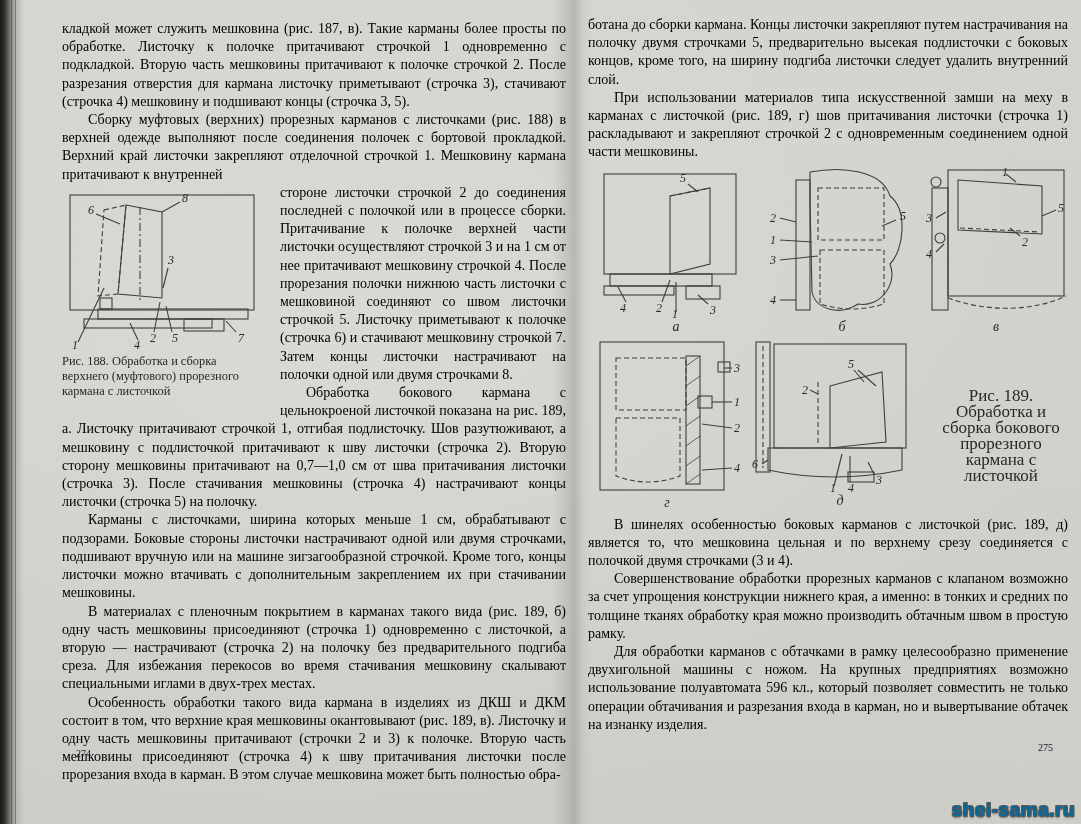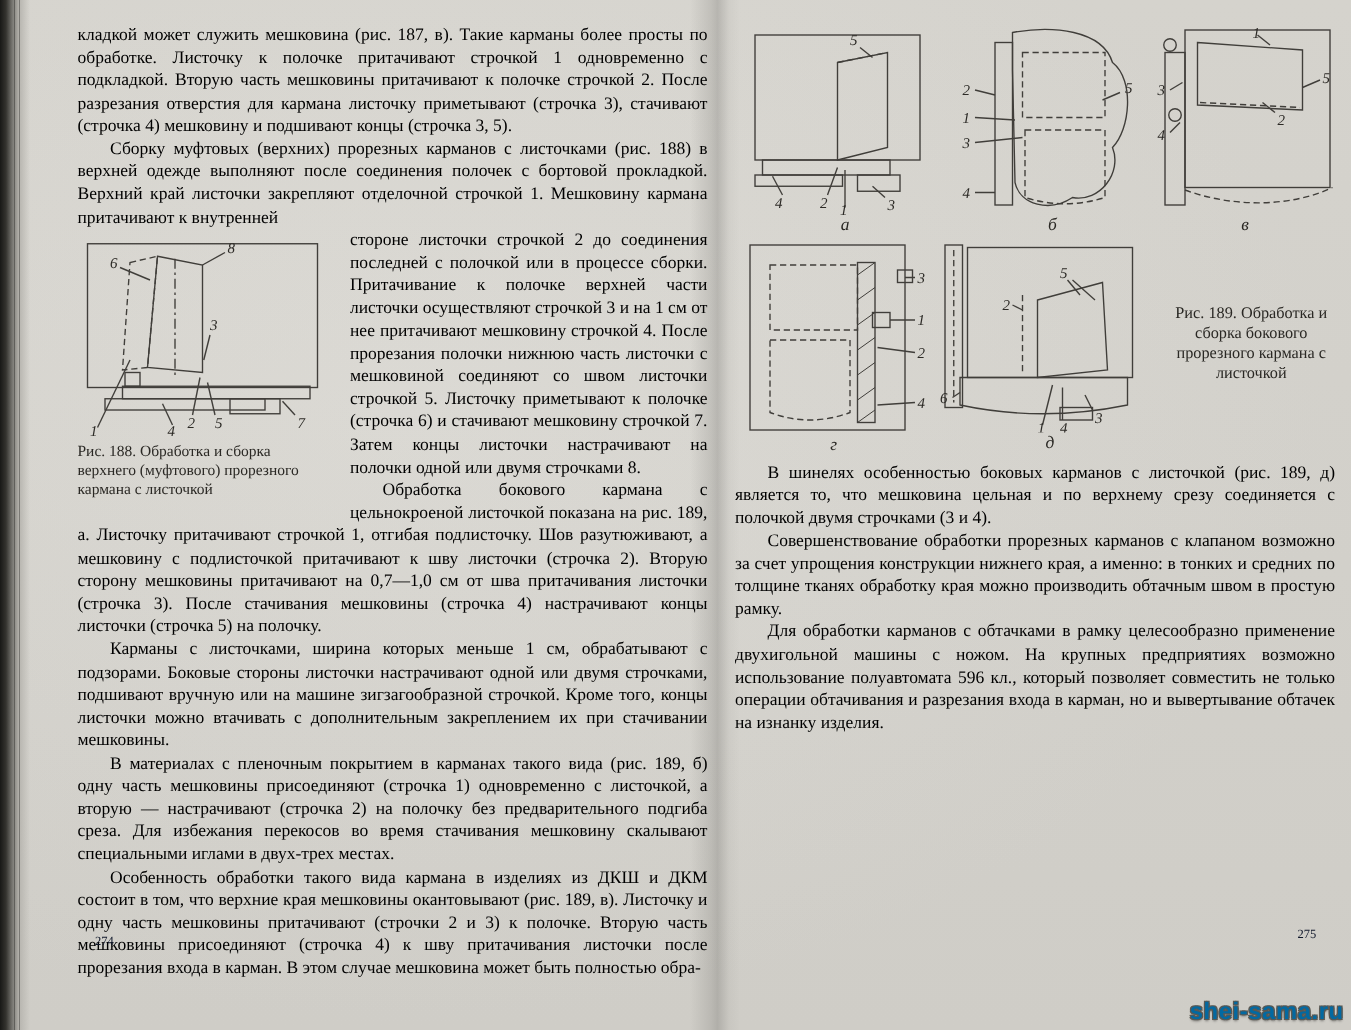--- a/index.html
+++ b/index.html
@@ -128,6 +128,7 @@
 </div>
 
 <div class="page page-right">
+  <p class="body">ботана до сборки кармана. Концы листочки закрепляют путем настрачивания на полочку двумя строчками 5, предварительно высекая подлисточки с боковых концов, кроме того, на ширину подгиба листочки следует удалить внутренний слой.</p>
 
   <div class="fig189">
 

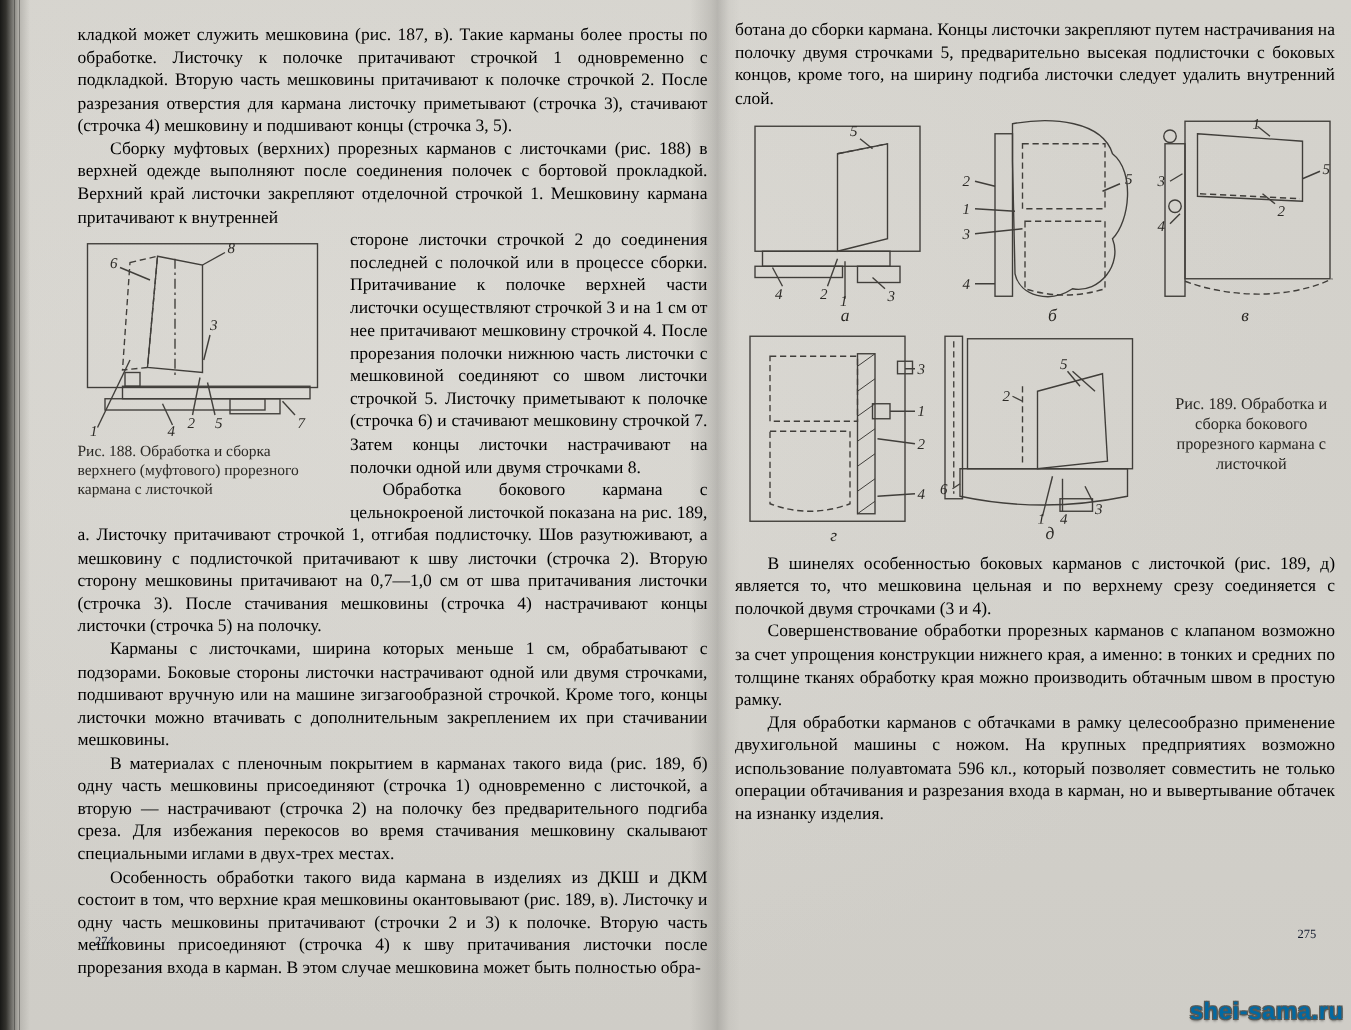--- a/index.html
+++ b/index.html
@@ -129,6 +129,7 @@
 
 <div class="page page-right">
   <p class="body">ботана до сборки кармана. Концы листочки закрепляют путем настрачивания на полочку двумя строчками 5, предварительно высекая подлисточки с боковых концов, кроме того, на ширину подгиба листочки следует удалить внутренний слой.</p>
+  <p class="body indent">При использовании материалов типа искусственной замши на меху в карманах с листочкой (рис. 189, г) шов притачивания листочки (строчка 1) раскладывают и закрепляют строчкой 2 с одновременным соединением одной части мешковины.</p>
 
   <div class="fig189">
 

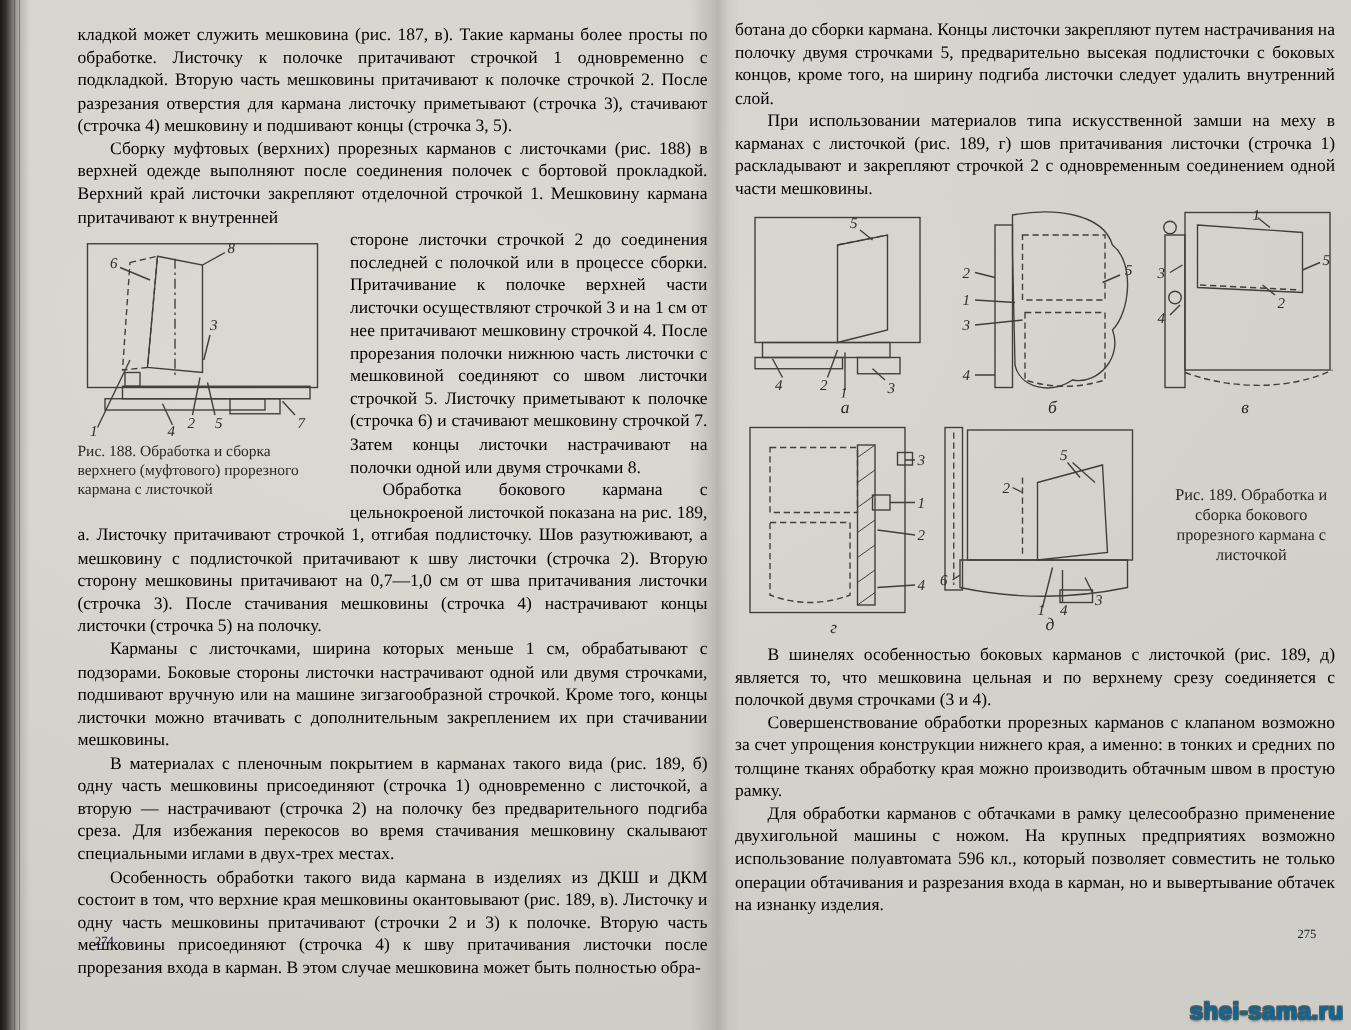--- a/index.html
+++ b/index.html
@@ -52,7 +52,7 @@
   }
   .fig189-caption {
     position:absolute; left:348px; top:222px; width:130px;
-    font-size:13px; line-height:16px; text-align:center; color:#2a2824;
+    font-size:17px; line-height:16px; text-align:center; color:#2a2824;
   }
   .page-num {
     position:absolute; font-size:10px; color:#0f172a;

